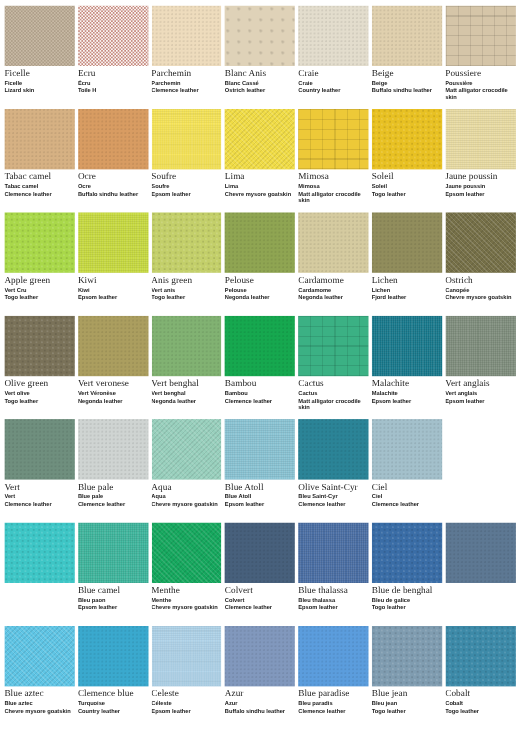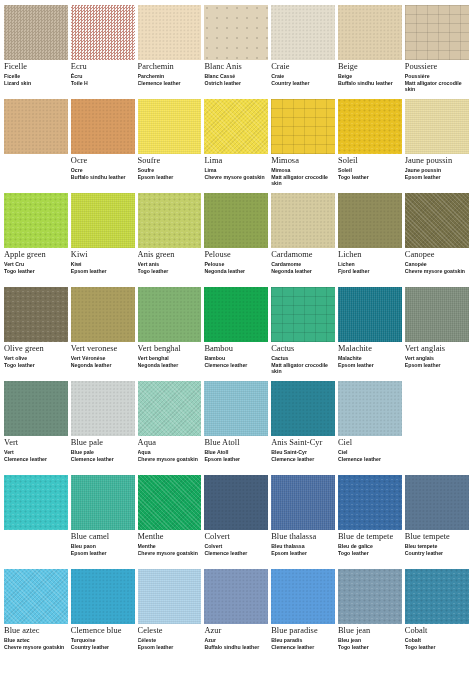--- a/index.html
+++ b/index.html
@@ -153,6 +153,11 @@
         <div class="swatch" style="background: rgb(214, 177, 131);">
           <div class="tex" style="background-image:radial-gradient(circle at 1px 1px, rgba(0,0,0,.10) .7px, transparent .9px);background-size:3.5px 3.5px;opacity:.8;"></div>
         </div>
+        <div class="labels">
+          <div class="name">Tabac camel</div>
+          <div class="fr">Tabac camel</div>
+          <div class="mat">Clemence leather</div>
+        </div>
       </div>
       <div class="cell">
         <div class="swatch" style="background: rgb(216, 156, 98);">

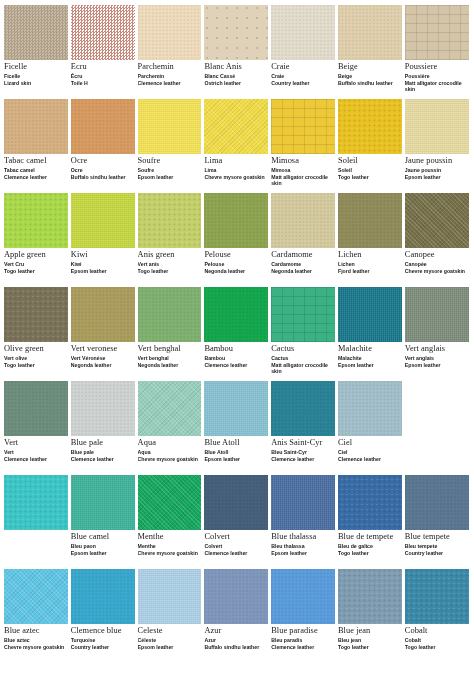--- a/index.html
+++ b/index.html
@@ -286,7 +286,7 @@
           <div class="tex" style="background-image:repeating-linear-gradient(45deg, rgba(255,255,255,.18) 0 1px, transparent 1px 3px),repeating-linear-gradient(-45deg, rgba(0,0,0,.10) 0 1px, transparent 1px 3px);opacity:.8;"></div>
         </div>
         <div class="labels">
-          <div class="name">Canopee</div>
+          <div class="name">Ostrich</div>
           <div class="fr">Canopée</div>
           <div class="mat">Chevre mysore goatskin</div>
         </div>

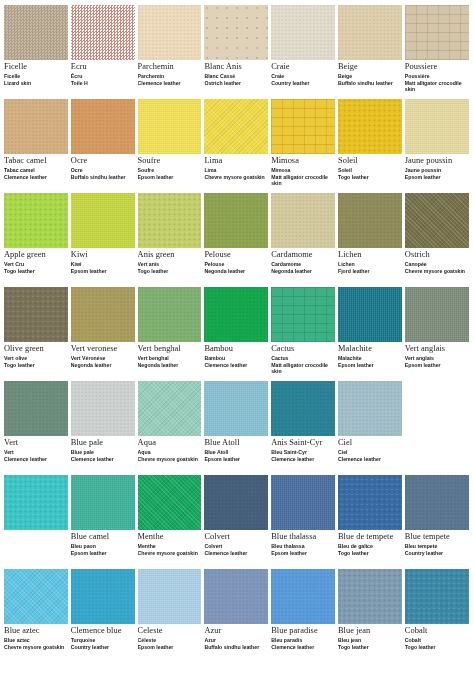--- a/index.html
+++ b/index.html
@@ -410,7 +410,7 @@
           <div class="tex" style="background-image:radial-gradient(circle at 1px 1px, rgba(0,0,0,.10) .7px, transparent .9px);background-size:3.5px 3.5px;opacity:.8;"></div>
         </div>
         <div class="labels">
-          <div class="name">Anis Saint-Cyr</div>
+          <div class="name">Olive Saint-Cyr</div>
           <div class="fr">Bleu Saint-Cyr</div>
           <div class="mat">Clemence leather</div>
         </div>

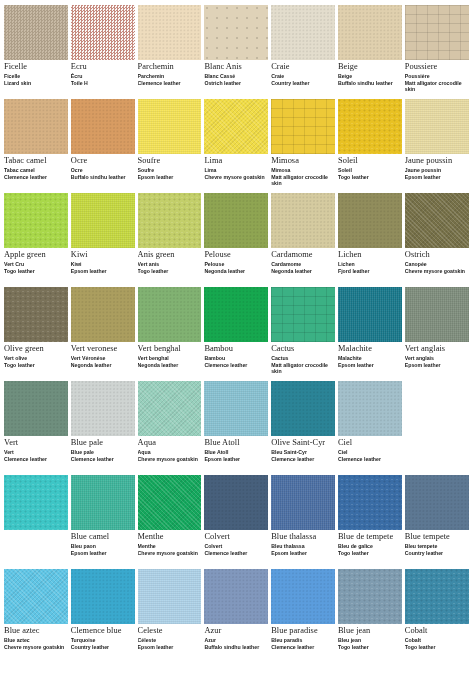--- a/index.html
+++ b/index.html
@@ -477,7 +477,7 @@
           <div class="tex" style="background-image:radial-gradient(circle at 1.5px 1.5px, rgba(0,0,0,.13) .9px, transparent 1.1px),radial-gradient(circle at 4px 4.5px, rgba(255,255,255,.16) .9px, transparent 1.1px);background-size:5px 5px;opacity:.85;"></div>
         </div>
         <div class="labels">
-          <div class="name">Blue de tempete</div>
+          <div class="name">Blue de benghal</div>
           <div class="fr">Bleu de galice</div>
           <div class="mat">Togo leather</div>
         </div>

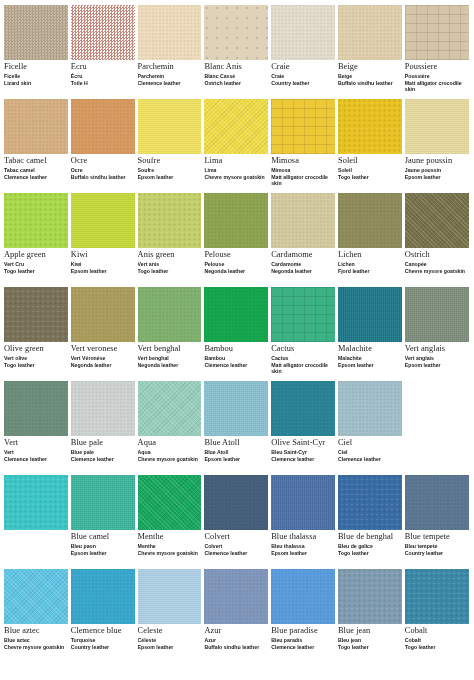--- a/index.html
+++ b/index.html
@@ -486,11 +486,6 @@
         <div class="swatch" style="background: rgb(93, 120, 147);">
           <div class="tex" style="background-image:radial-gradient(circle at 1px 1px, rgba(0,0,0,.10) .7px, transparent .9px);background-size:3.5px 3.5px;opacity:.8;"></div>
         </div>
-        <div class="labels">
-          <div class="name">Blue tempete</div>
-          <div class="fr">Bleu tempete</div>
-          <div class="mat">Country leather</div>
-        </div>
       </div>
     </div>
     <div class="row">

